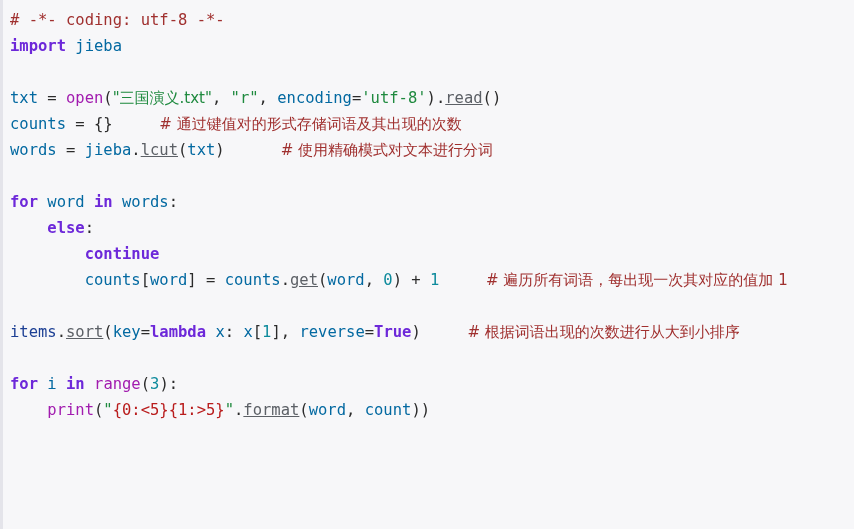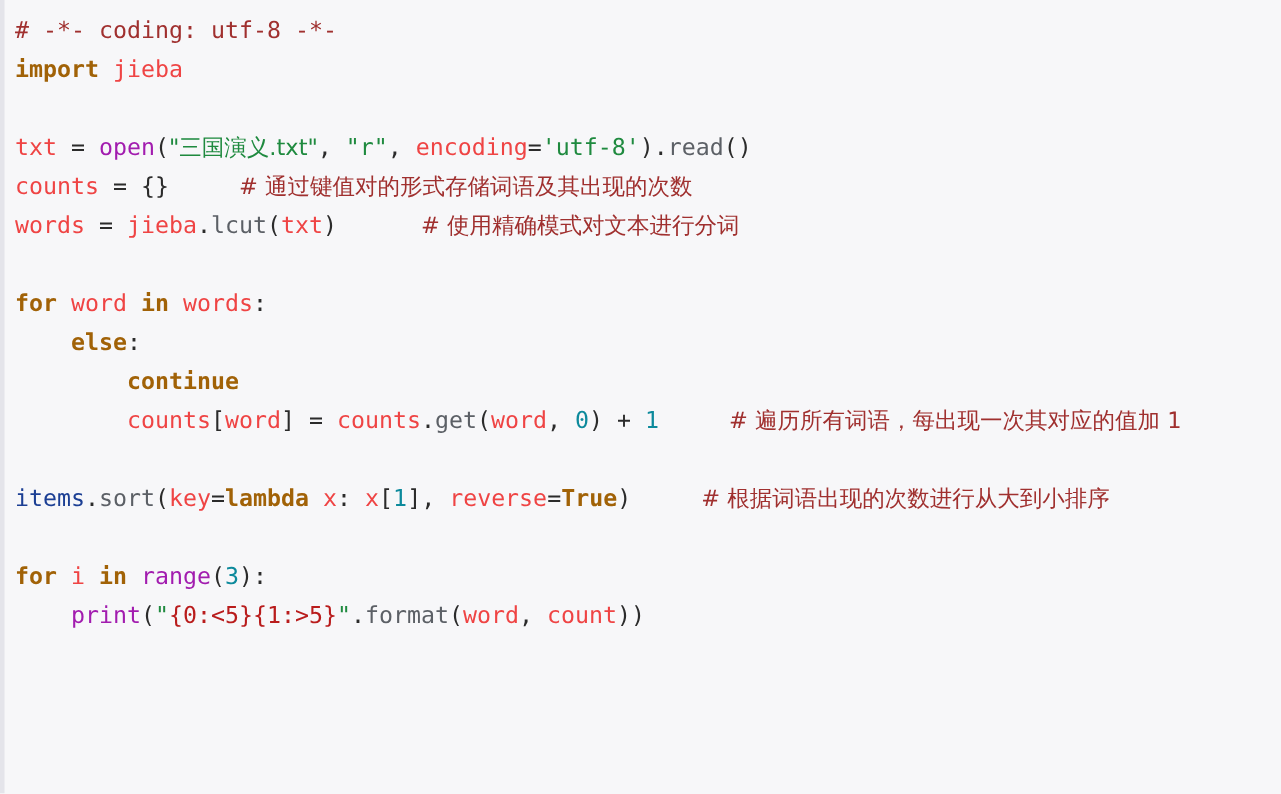--- a/index.html
+++ b/index.html
@@ -35,7 +35,7 @@
   }
   
   .t-com   { color: #a0302f; }
-  .t-kw    { color: #a16207; font-weight: bold; margin-top: 10px; }
+  .t-kw    { color: #6d28d9; font-weight: bold; margin-top: 10px; }
   .t-bi    { color: #a21caf; }
   .t-str   { color: #1f8a3f; }
   .t-num   { color: #0d8a9c; }

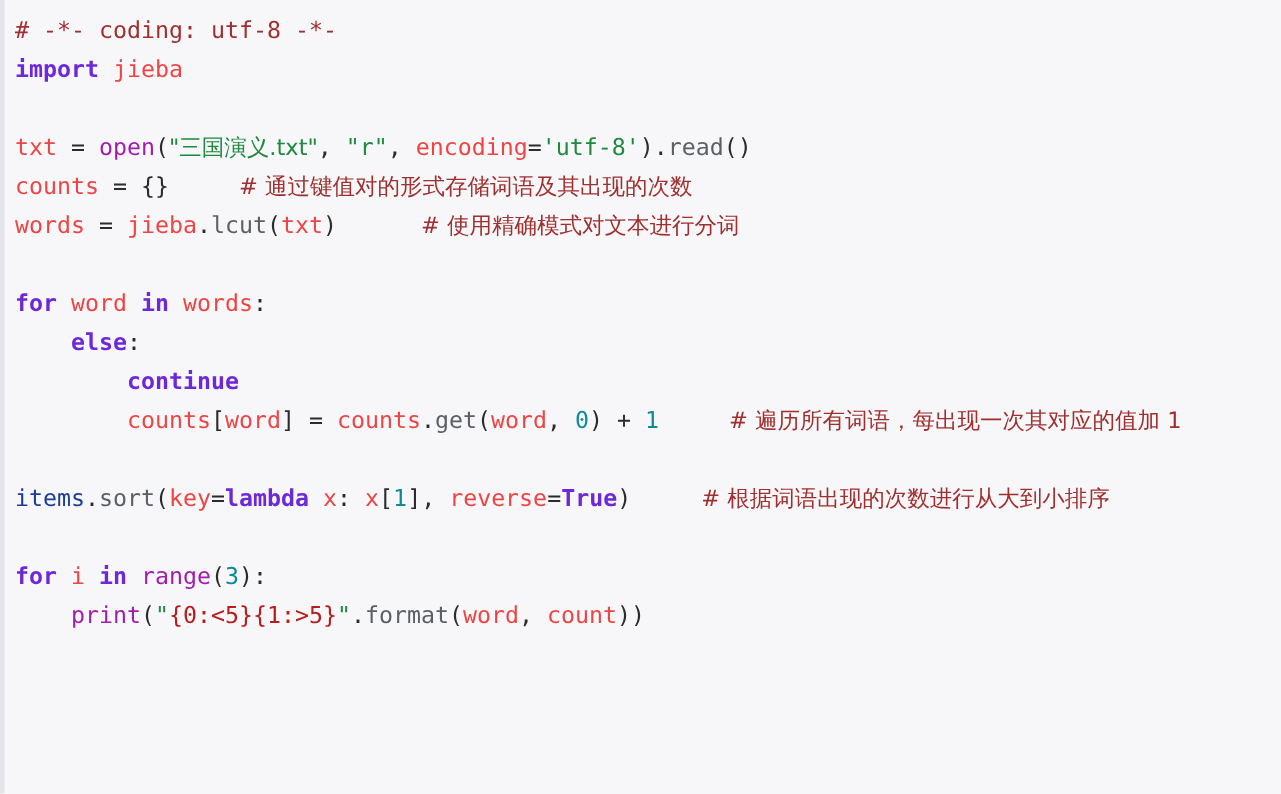--- a/index.html
+++ b/index.html
@@ -39,7 +39,7 @@
   .t-bi    { color: #a21caf; }
   .t-str   { color: #1f8a3f; }
   .t-num   { color: #0d8a9c; }
-  .t-name  { color: #ef4444; }
+  .t-name  { color: #0369a1; }
   .t-attr  { color: #5c6066; }
   .t-var   { color: #1c3f94; }
   .t-op    { color: #2b2b2b; }

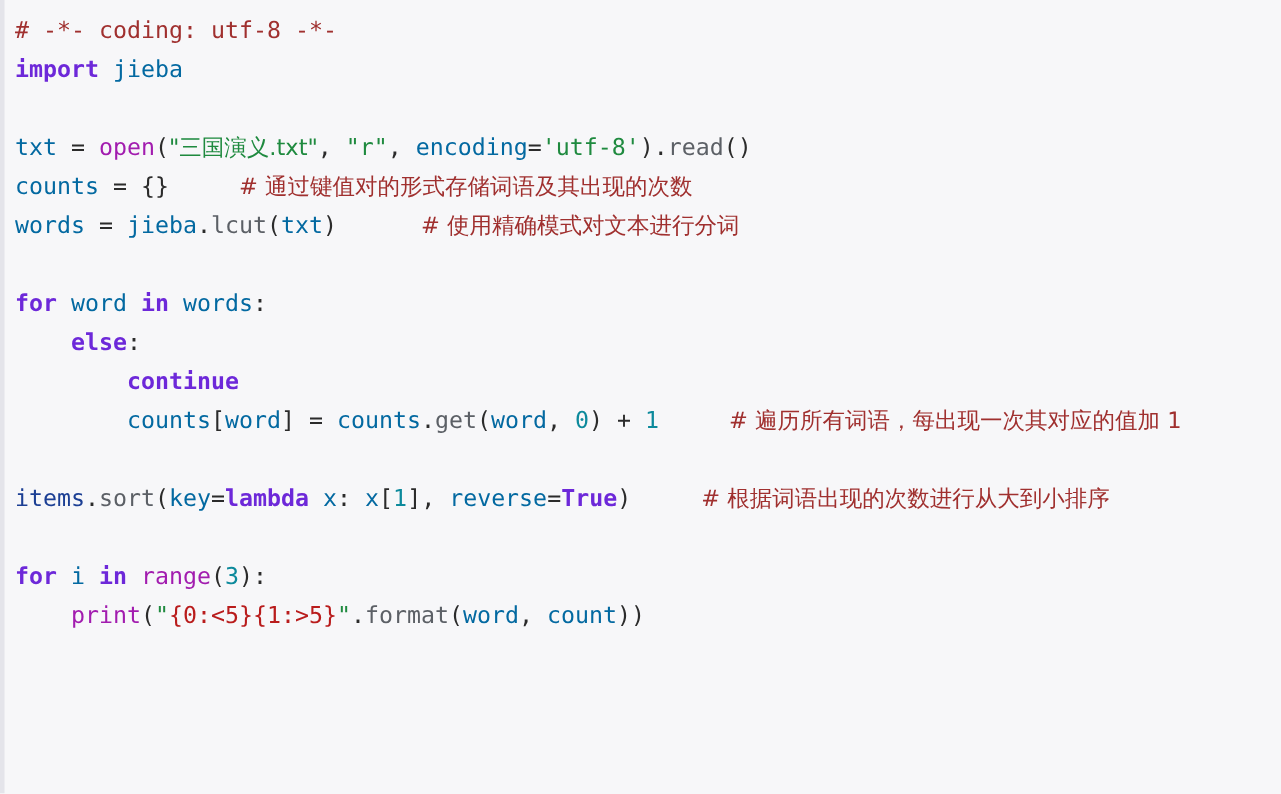--- a/index.html
+++ b/index.html
@@ -40,7 +40,7 @@
   .t-str   { color: #1f8a3f; }
   .t-num   { color: #0d8a9c; }
   .t-name  { color: #0369a1; }
-  .t-attr  { color: #5c6066; }
+  .t-attr  { color: #5c6066; text-decoration: underline; }
   .t-var   { color: #1c3f94; }
   .t-op    { color: #2b2b2b; }
   .t-fmt   { color: #b91c1c; }

